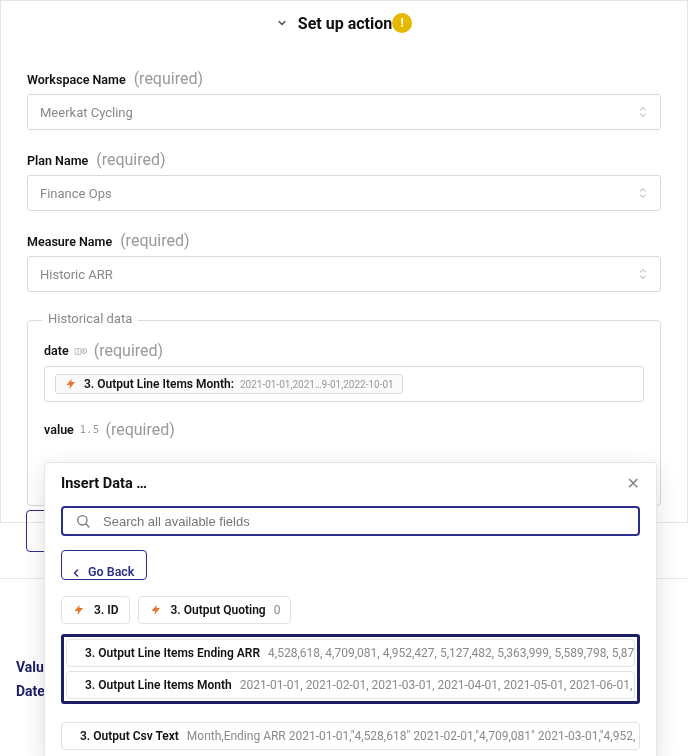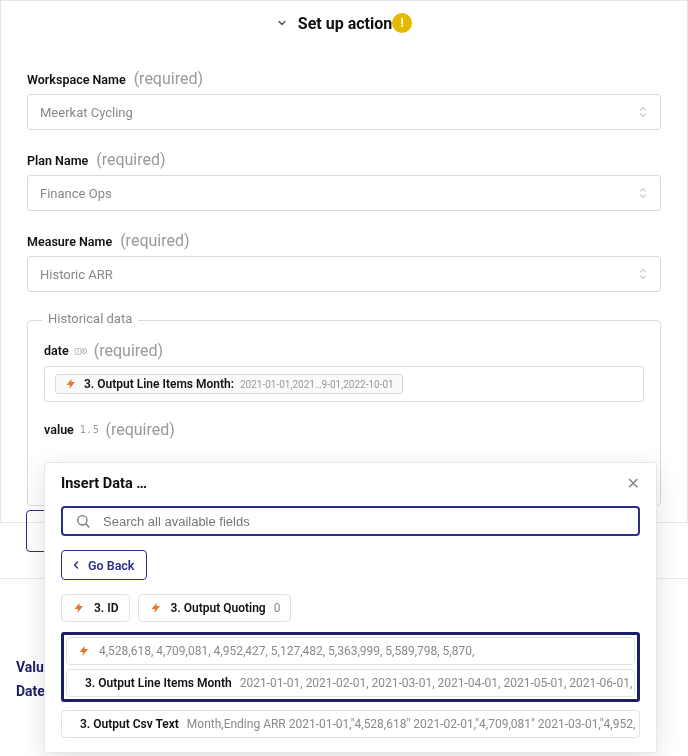--- a/index.html
+++ b/index.html
@@ -95,7 +95,7 @@
   .go-back {
     margin-top: 14px;
     border: 1px solid #2b2f8a; border-radius: 4px;
-    height: 30px; display: inline-flex; align-items: center; gap: 6px;
+    height: 30px; display: inline-flex; align-items: flex-end; gap: 6px;
     padding: 0 12px 0 8px; color: #2b2f8a; font-weight: 600; font-size: 12.5px;
     cursor: pointer; background: #fff;
   }

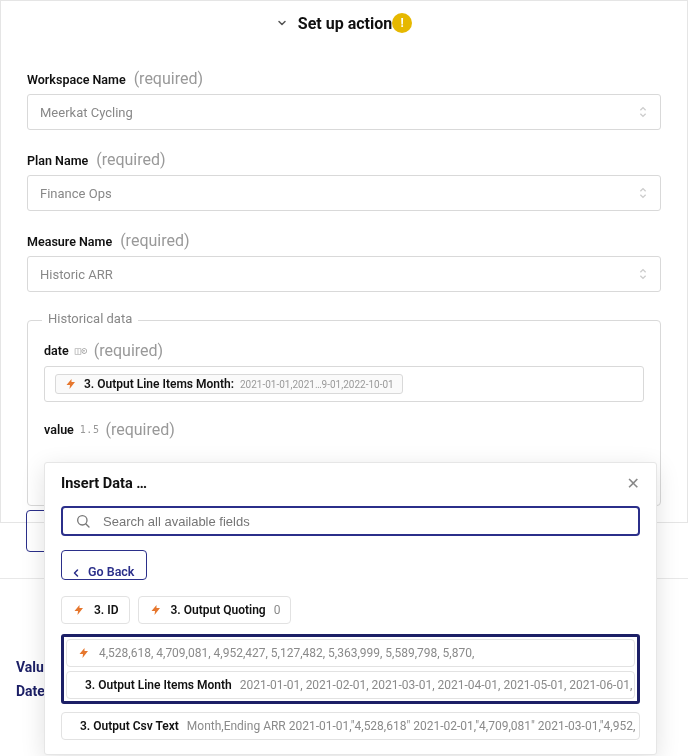--- a/index.html
+++ b/index.html
@@ -289,6 +289,7 @@
               <path fill="#e6772e" d="M13 2 3 14h7l-1 8 11-14h-7l0-6z"></path>
             </svg>
           </span>
+        <span class="chip-name">3. Output Line Items Ending ARR</span>
         <span class="chip-val">4,528,618, 4,709,081, 4,952,427, 5,127,482, 5,363,999, 5,589,798, 5,870,</span>
       </div>
       <div class="chip wide">

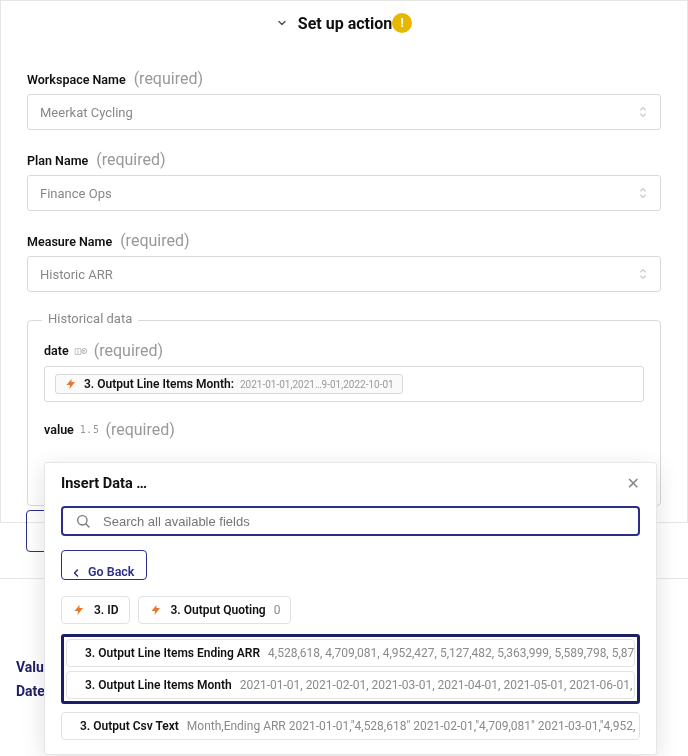--- a/index.html
+++ b/index.html
@@ -116,7 +116,7 @@
     border: 3px solid #1c1f66; border-radius: 3px; padding: 2px;
     display: flex; flex-direction: column; gap: 4px;
   }
-  .bottom-strip { margin-top: 8px; }
+  .bottom-strip { margin-top: 18px; }
   .left-labels {
     position: absolute; left: 16px; top: 655px; z-index: 5;
     font-weight: 700; color: #1c1f66; font-size: 14px; line-height: 24px;

